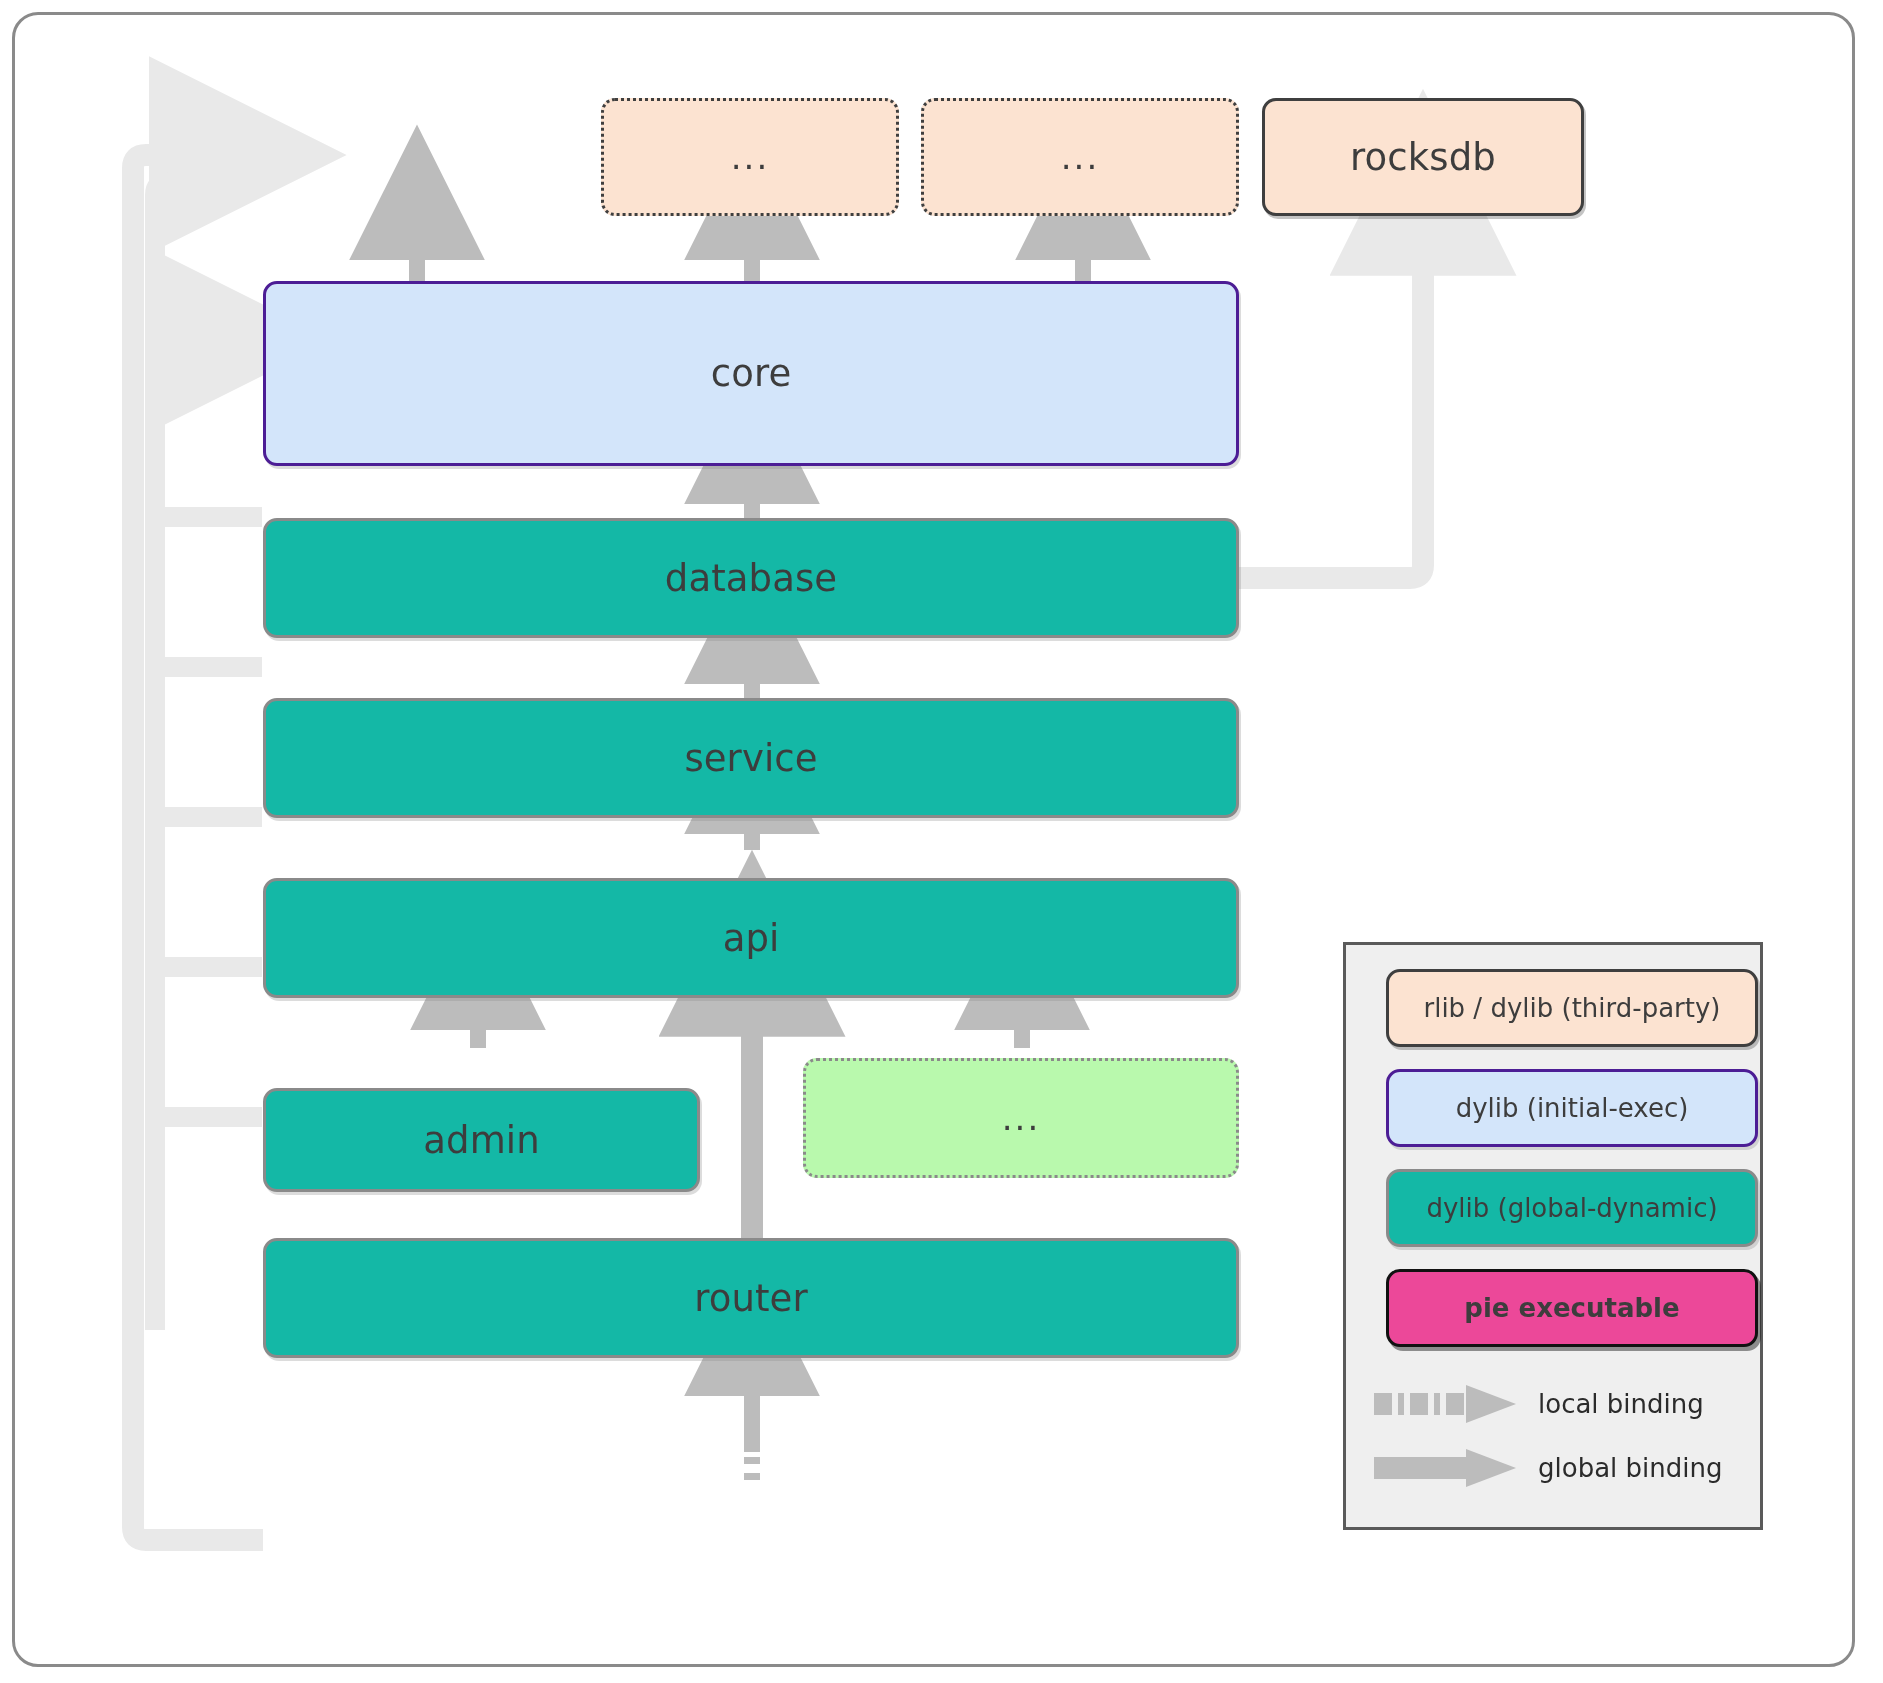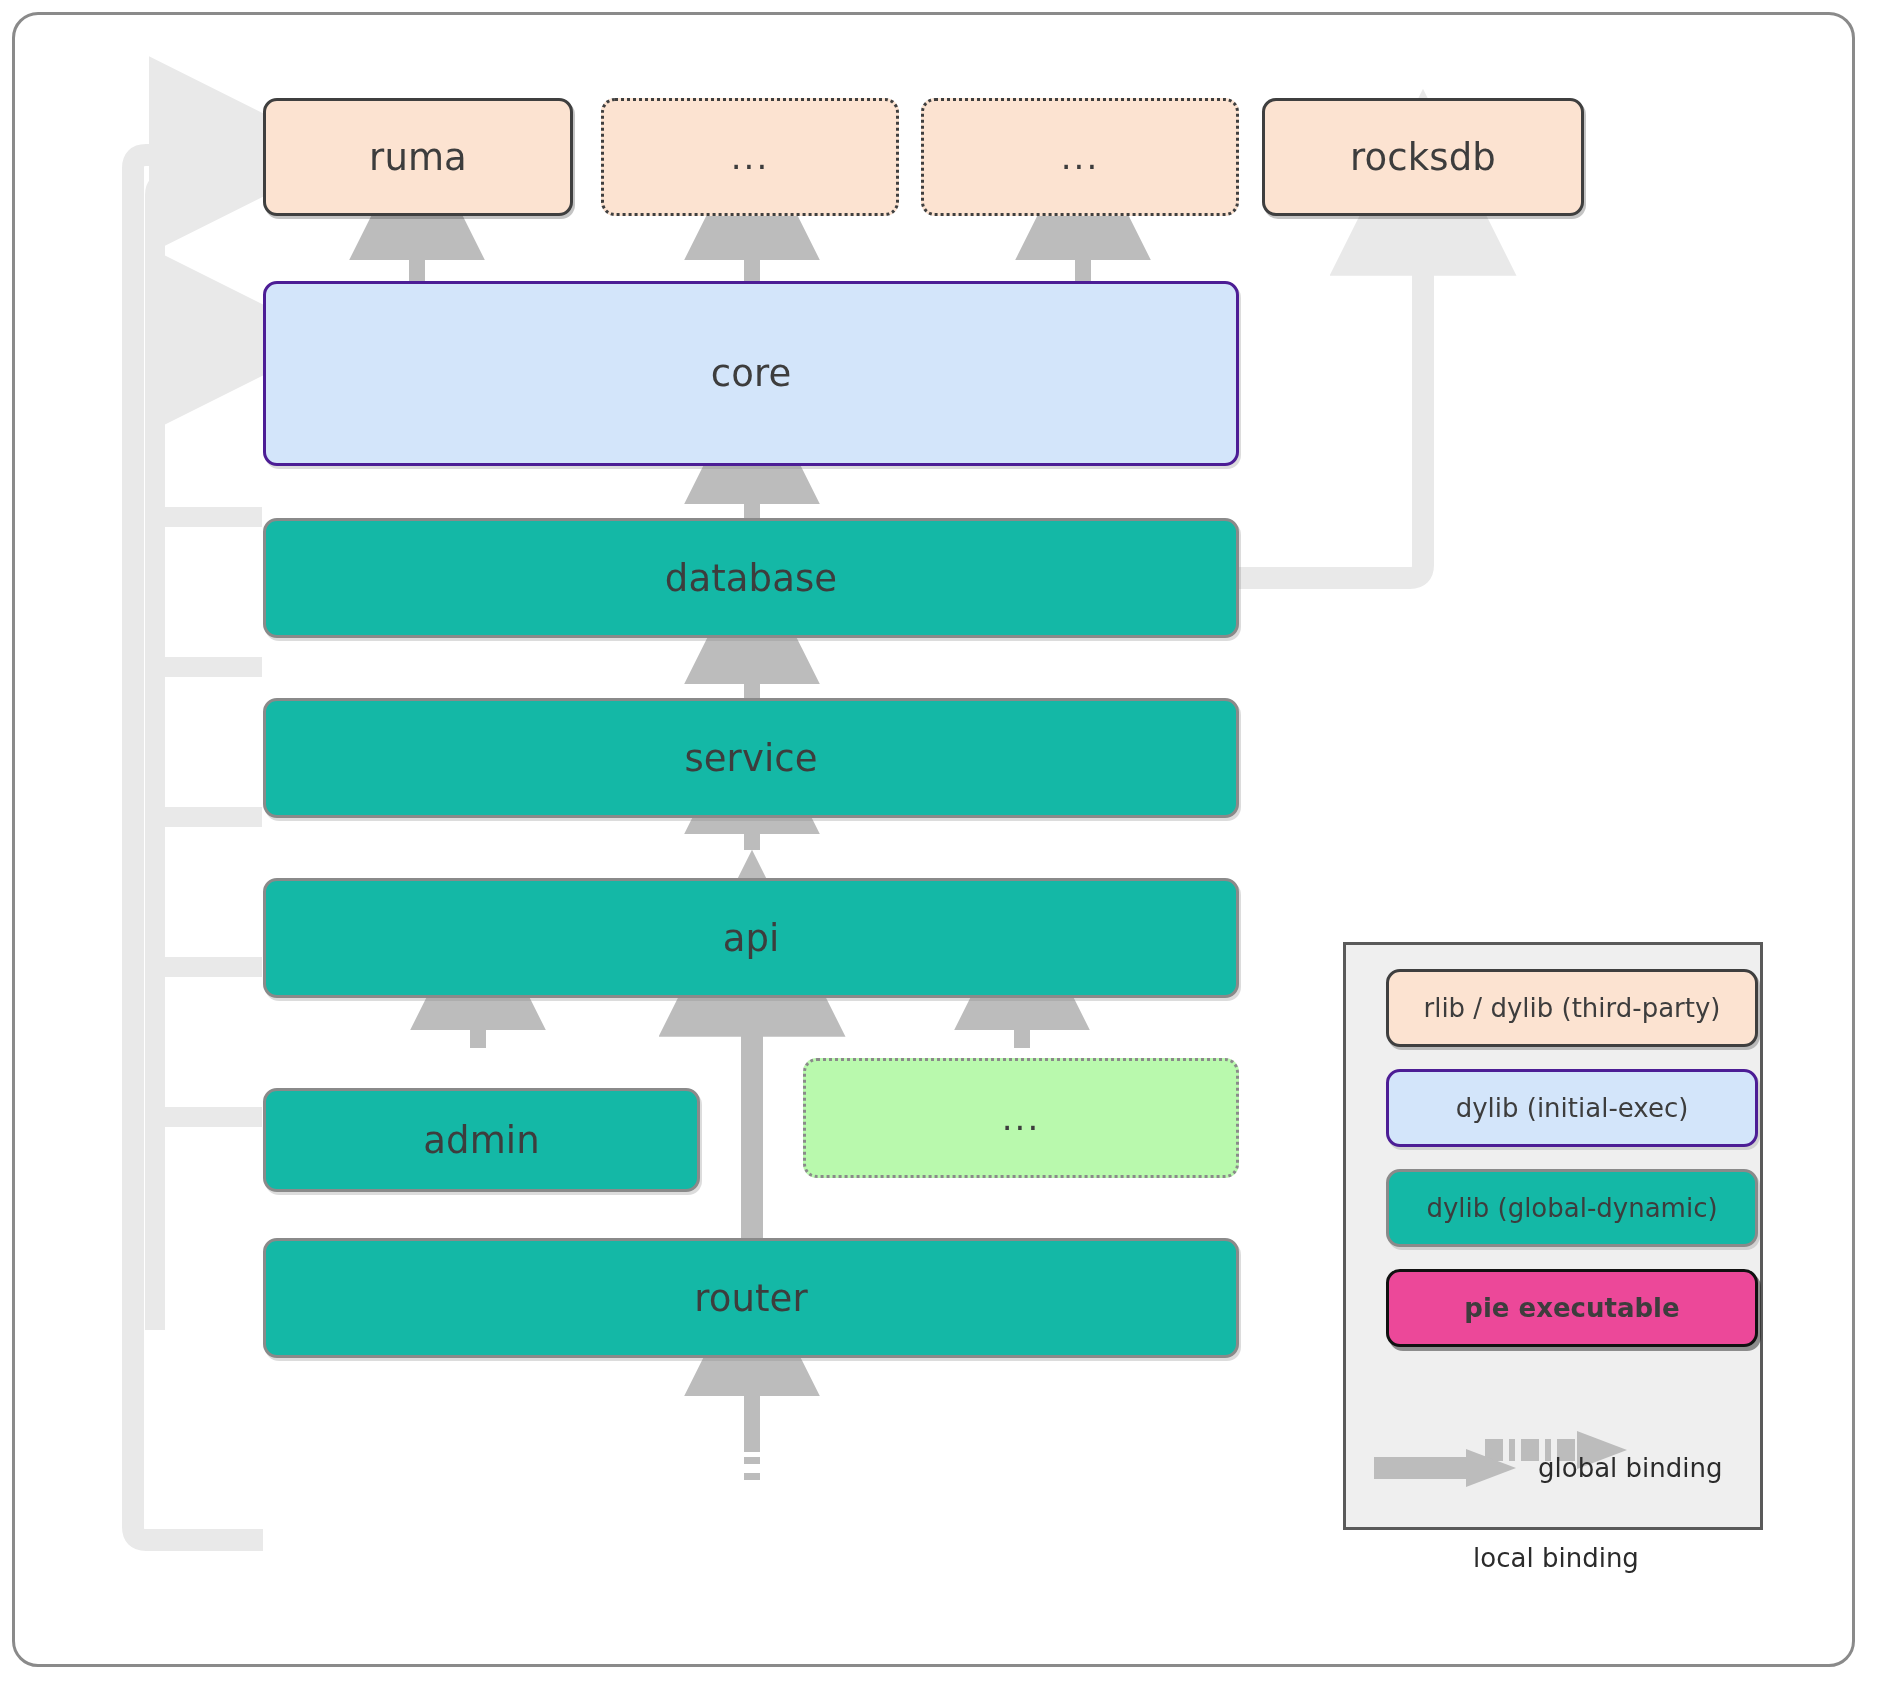--- a/index.html
+++ b/index.html
@@ -205,9 +205,6 @@
     </g>
   </svg>
 
-  <div class="node n-third" style="left:263px; top:98px; width:310px; height:118px;">
-    <span class="lbl">ruma</span>
-  </div>
 
   <div class="node n-third-dot" style="left:601px; top:98px; width:298px; height:118px;">
     <span class="lbl dots">...</span>

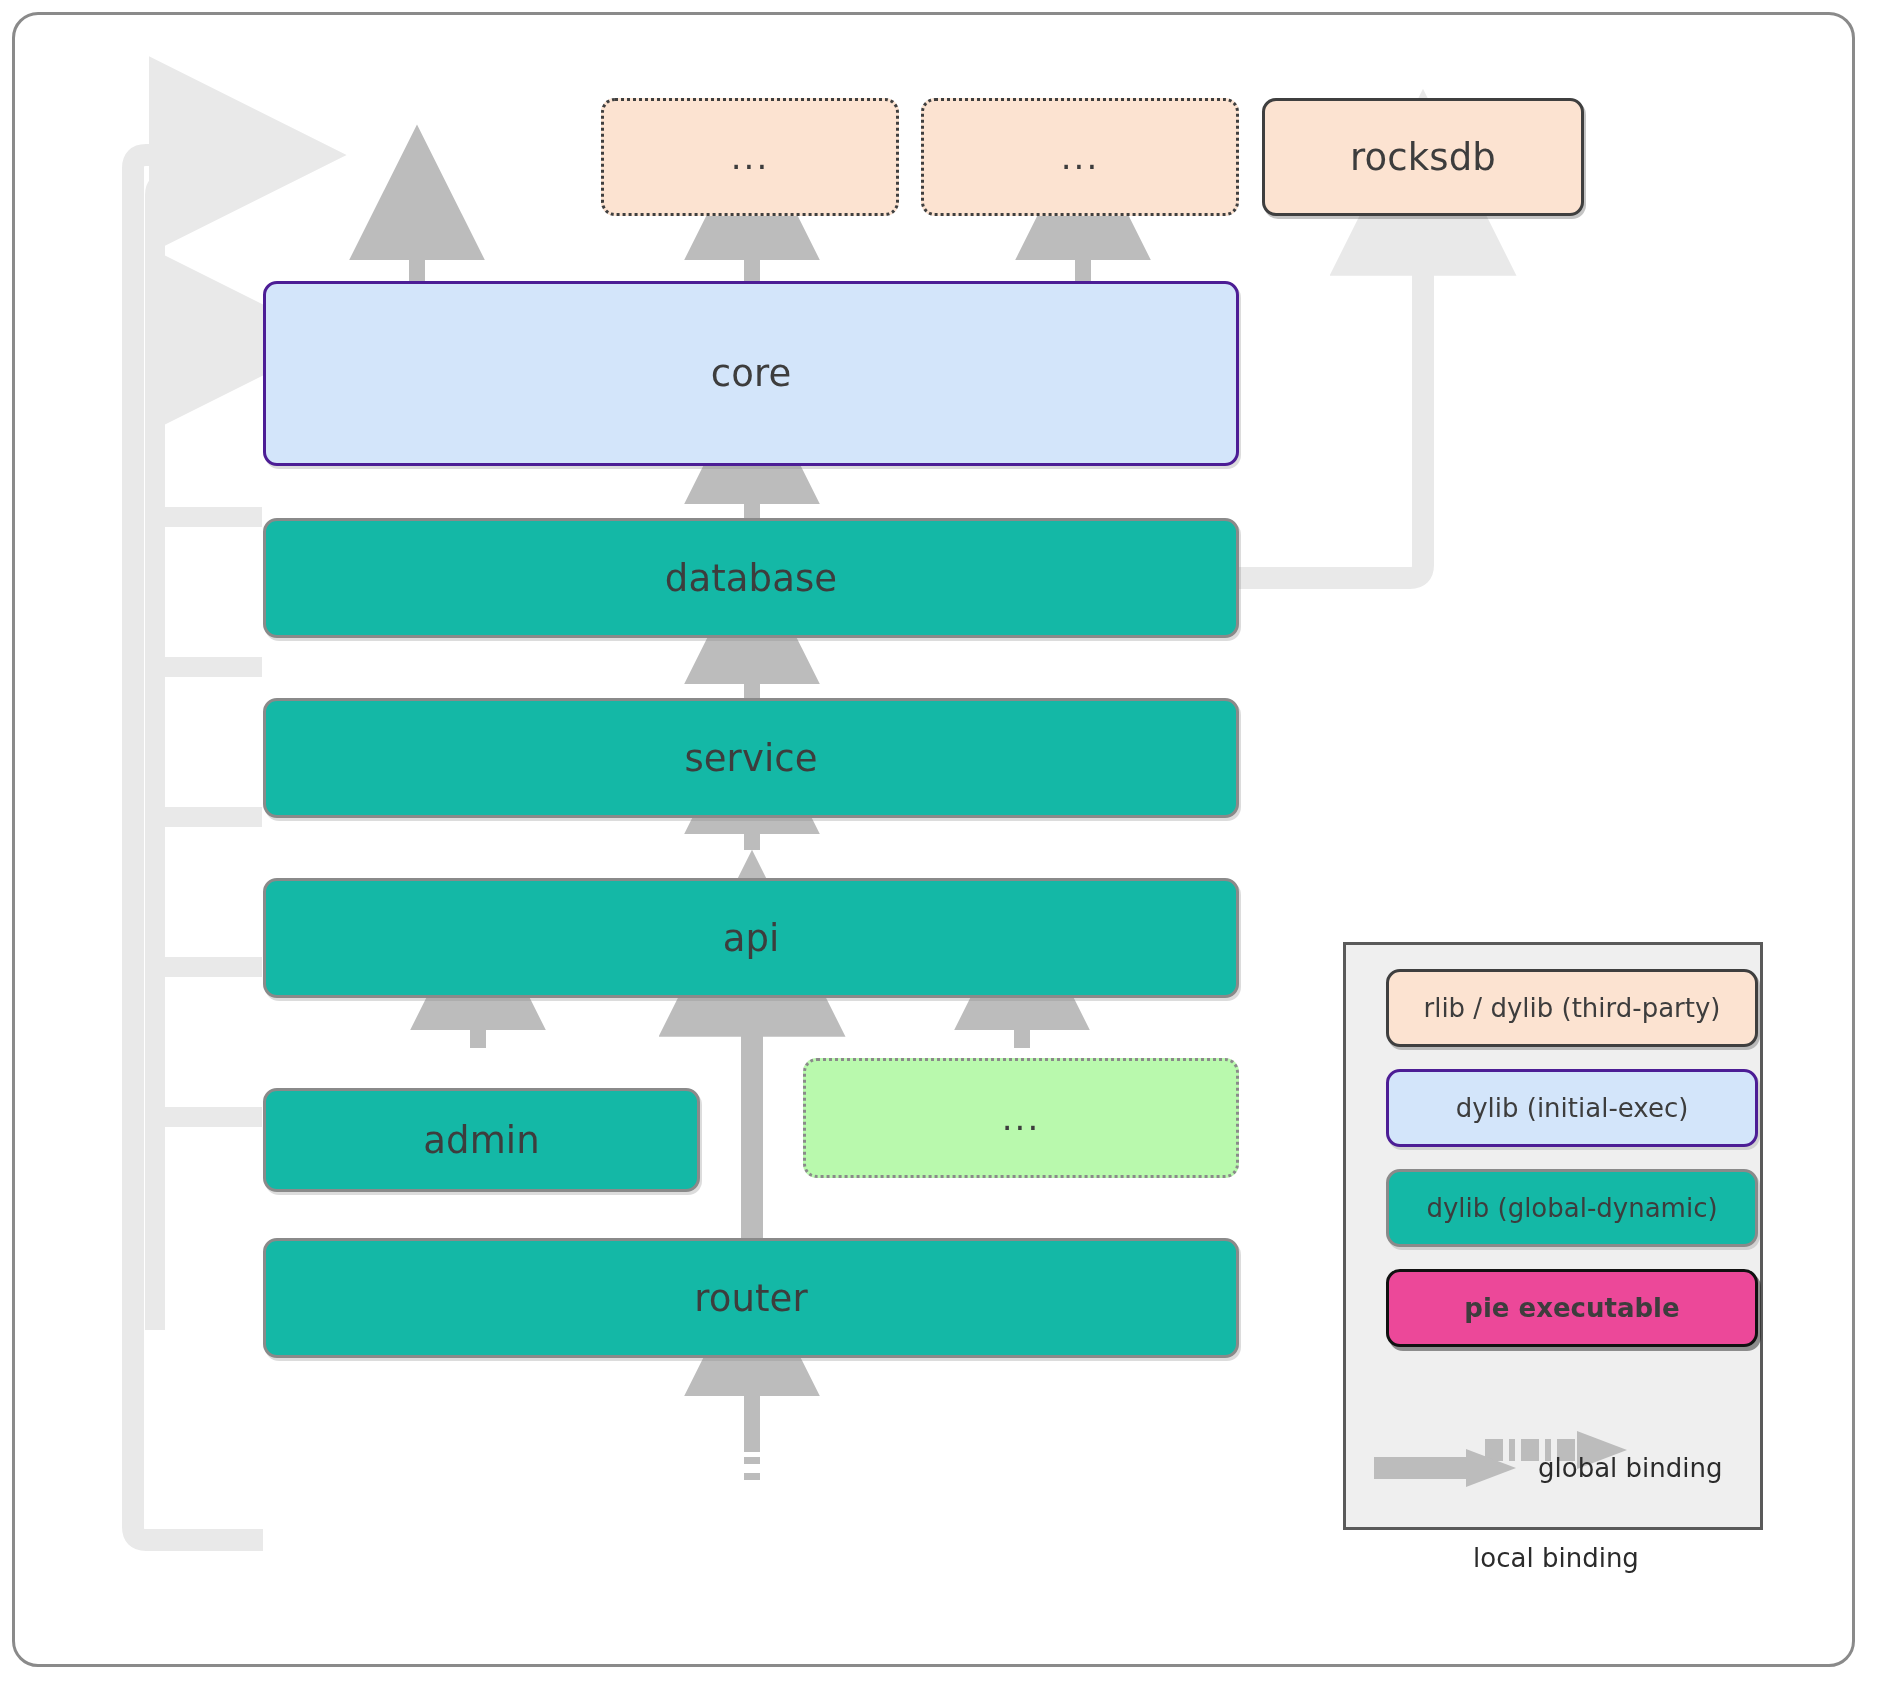--- a/index.html
+++ b/index.html
@@ -265,7 +265,7 @@
       <span>pie executable</span>
     </div>
 
-    <div class="lg-row" style="top:430px;flex-direction:column;">
+    <div class="lg-row" style="top:430px;">
       <svg class="lg-arrowbox" viewBox="0 0 150 46" xmlns="http://www.w3.org/2000/svg">
         <path d="M 4,23 L 100,23" stroke="#bcbcbc" stroke-width="22" stroke-dasharray="18 6 6 6 18 6 6 6" fill="none"></path>
         <path d="M 96,4 L 146,23 L 96,42 Z" fill="#bcbcbc"></path>

